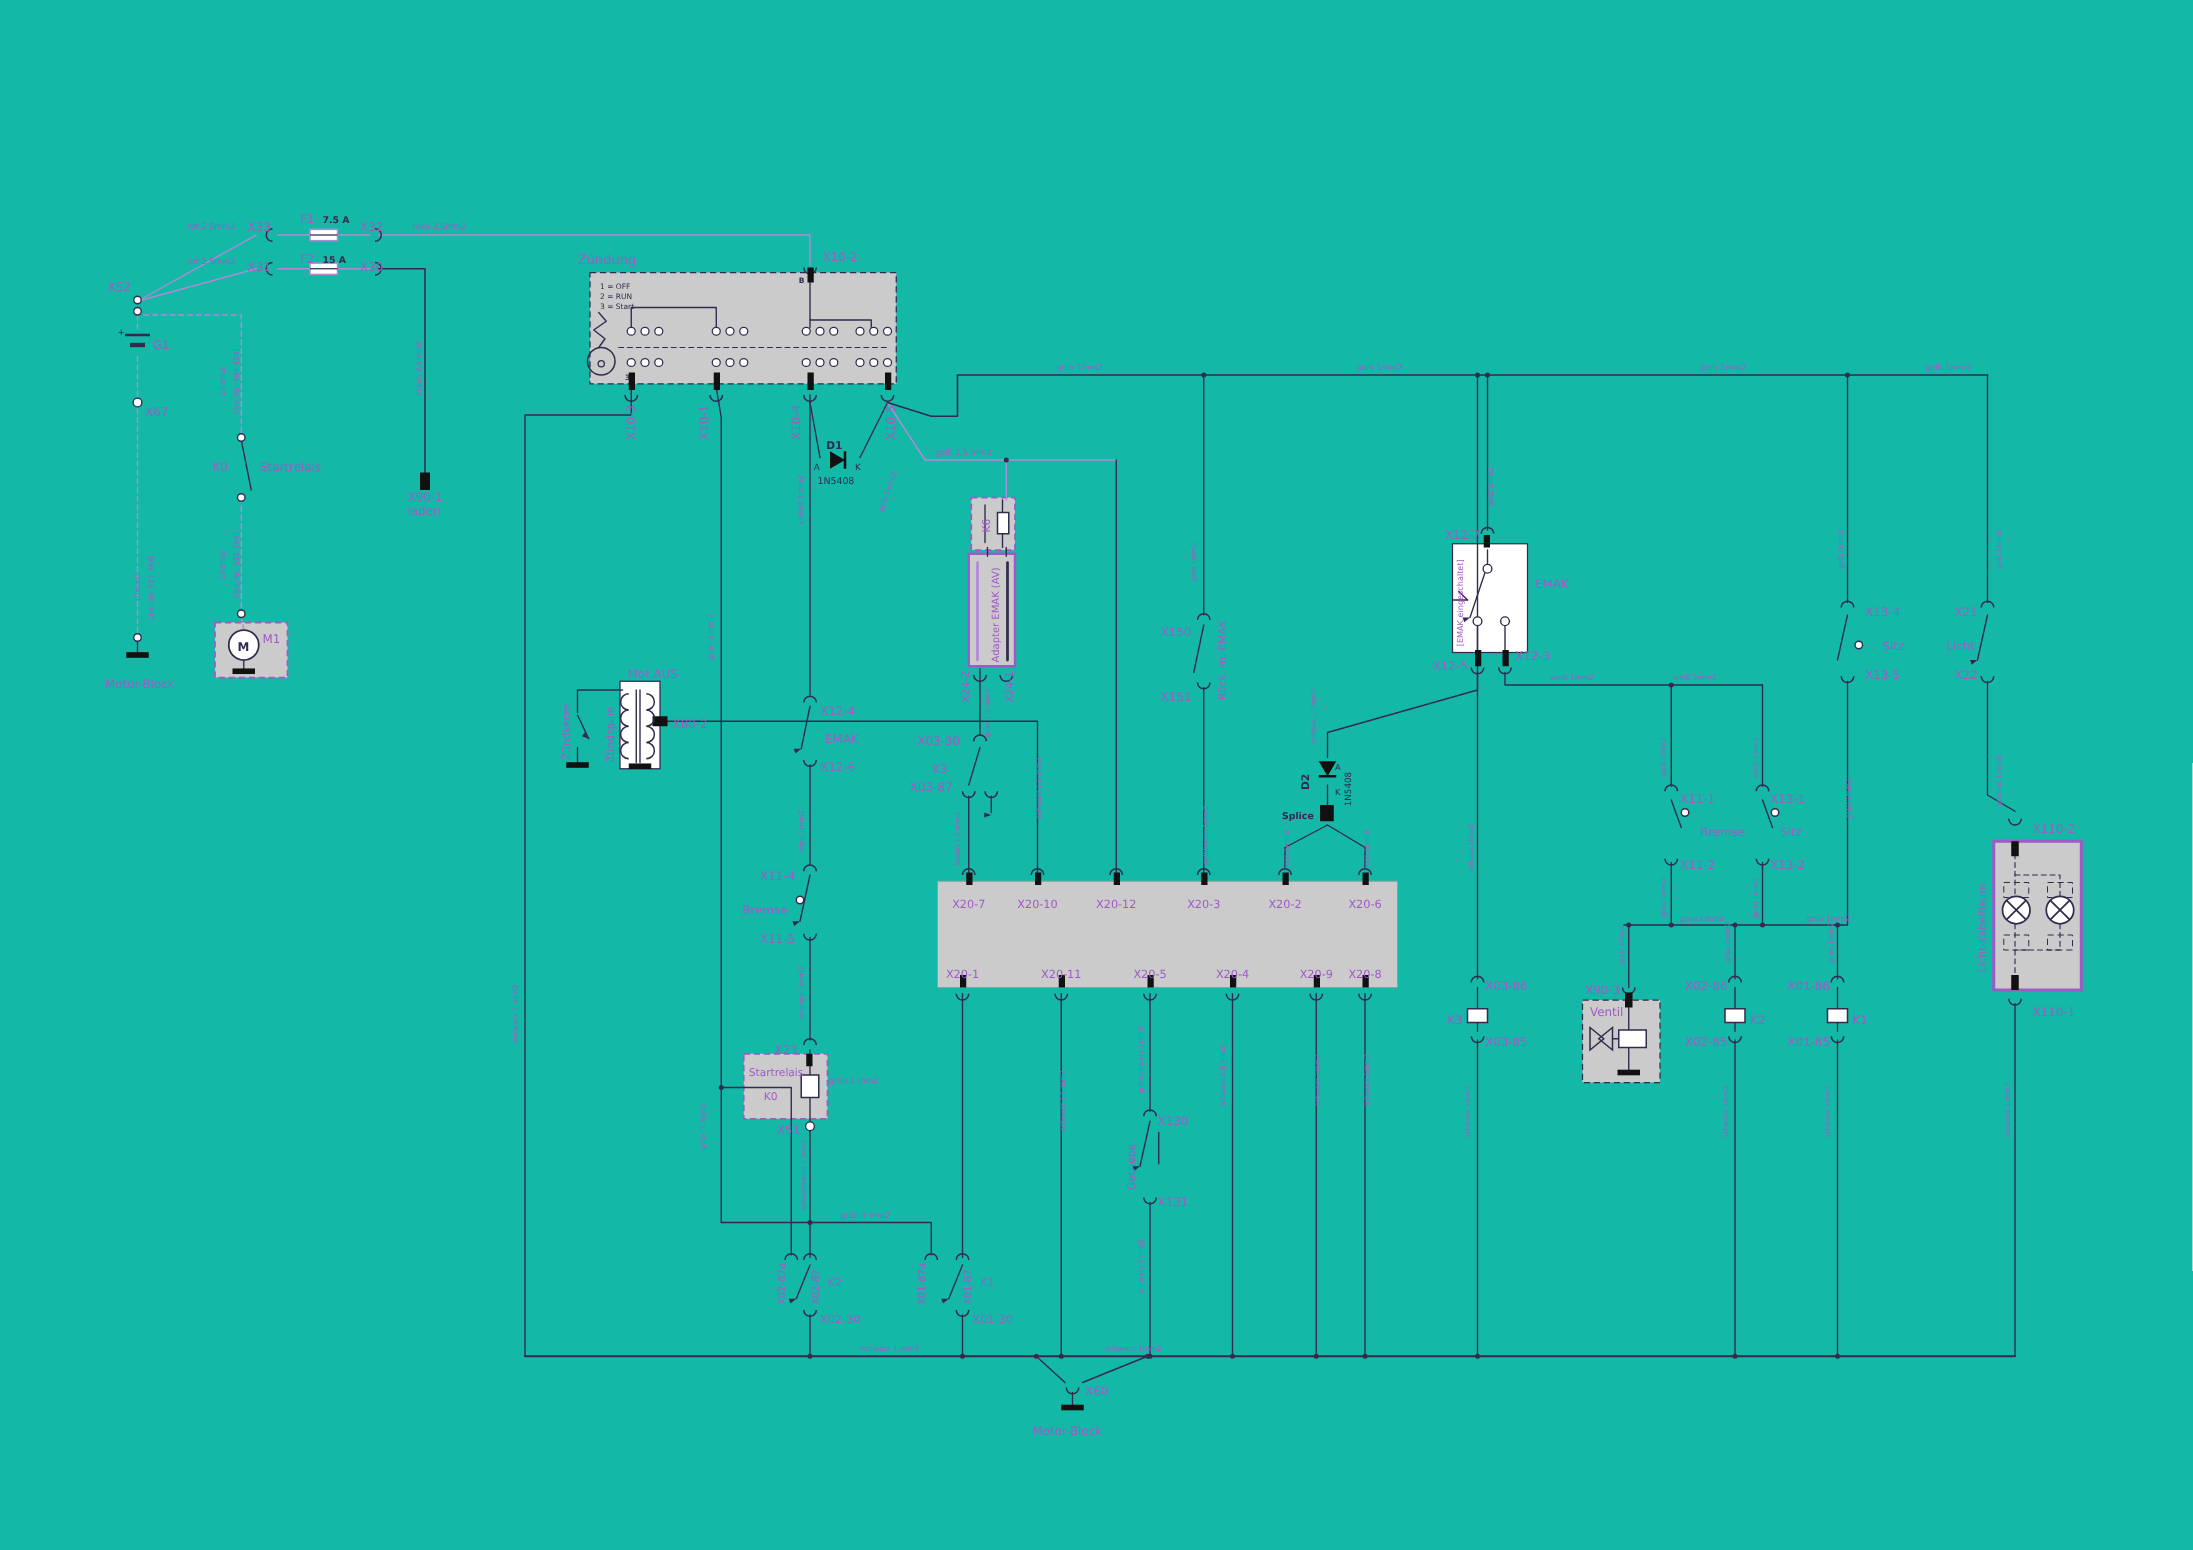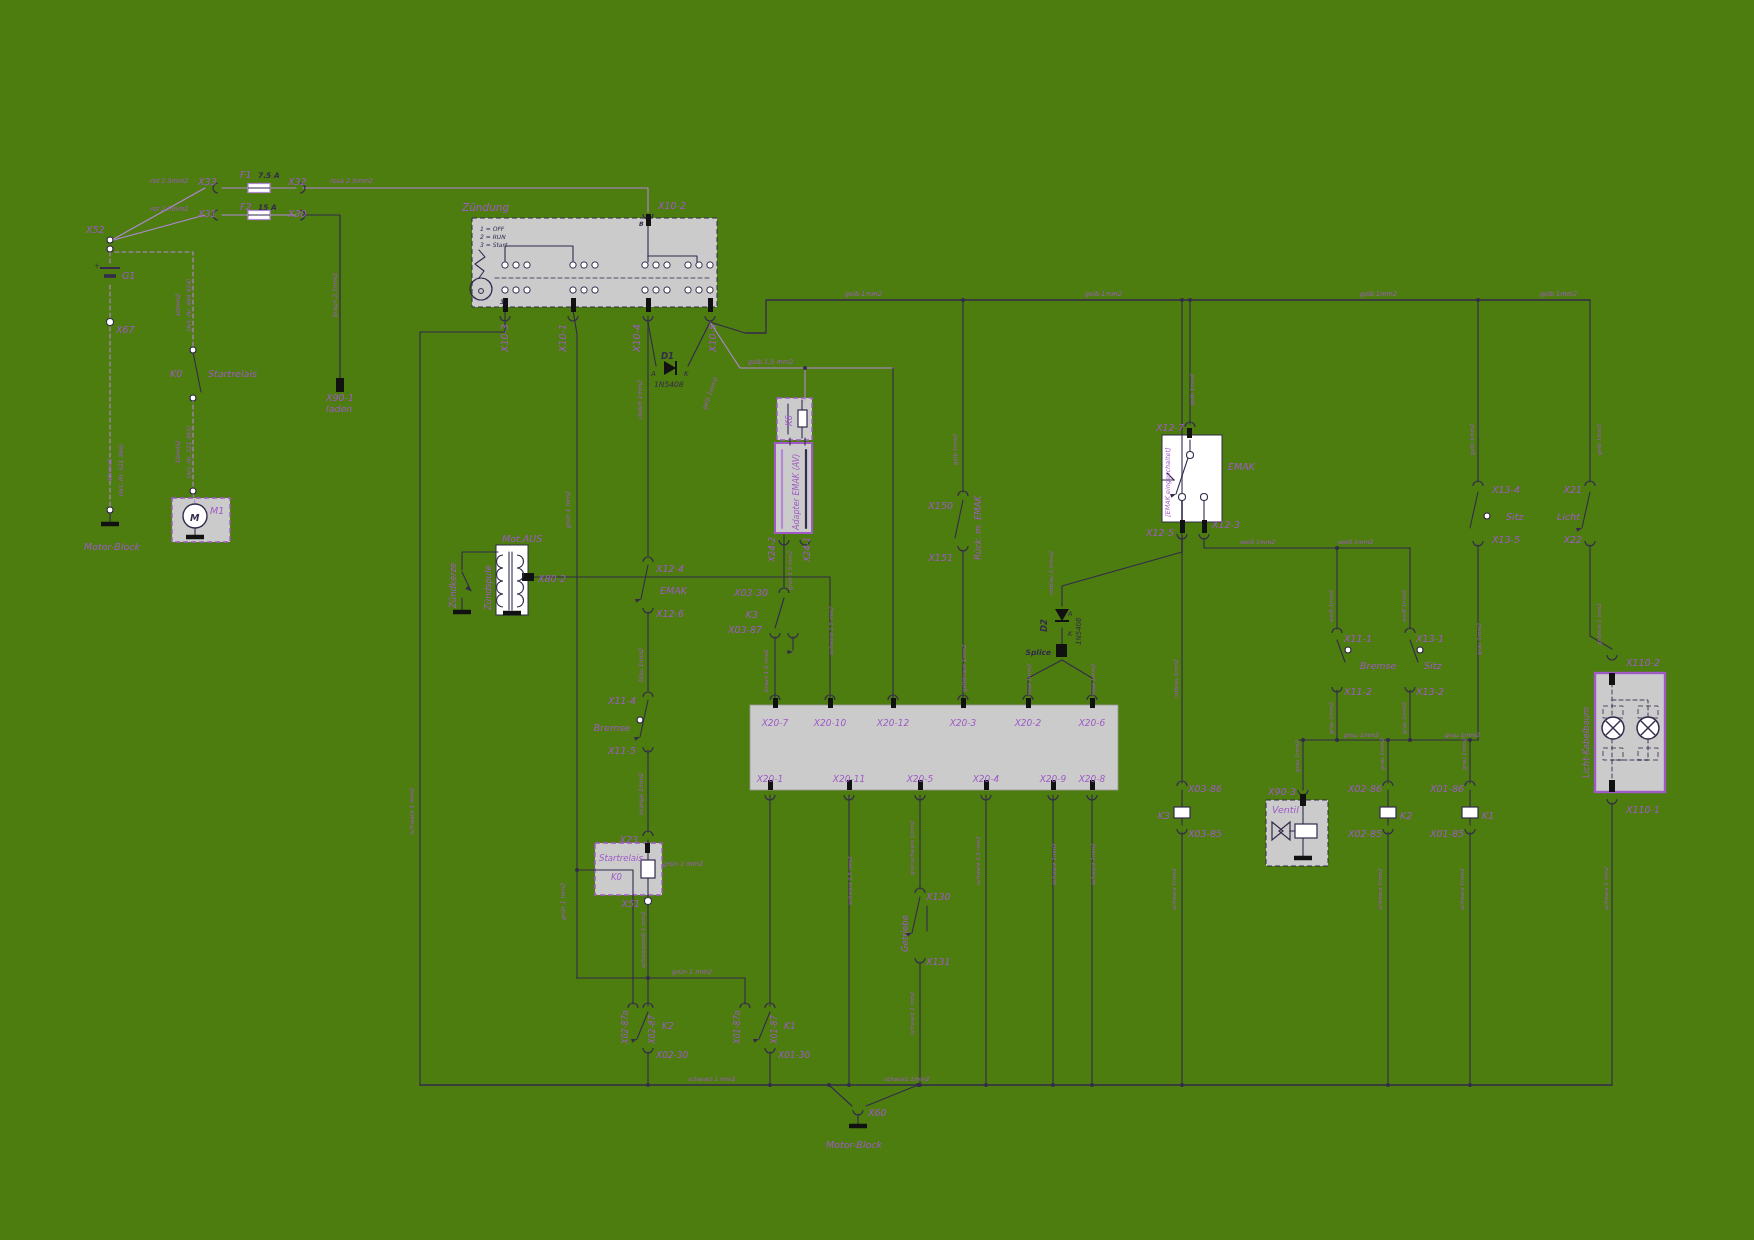--- a/index.html
+++ b/index.html
@@ -3,7 +3,7 @@
 <meta charset="utf-8">
 <style>
   html,body{margin:0;padding:0;background:#ffffff;}
-  #stage{position:relative;width:1754px;height:1240px;background:#4d7c0f;overflow:hidden;font-style:italic;}
+  #stage{position:relative;width:1754px;height:1240px;background:#14b8a6;overflow:hidden;}
   svg{display:block;}
   svg text{font-family:"DejaVu Sans","Liberation Sans",sans-serif;}
 </style>

